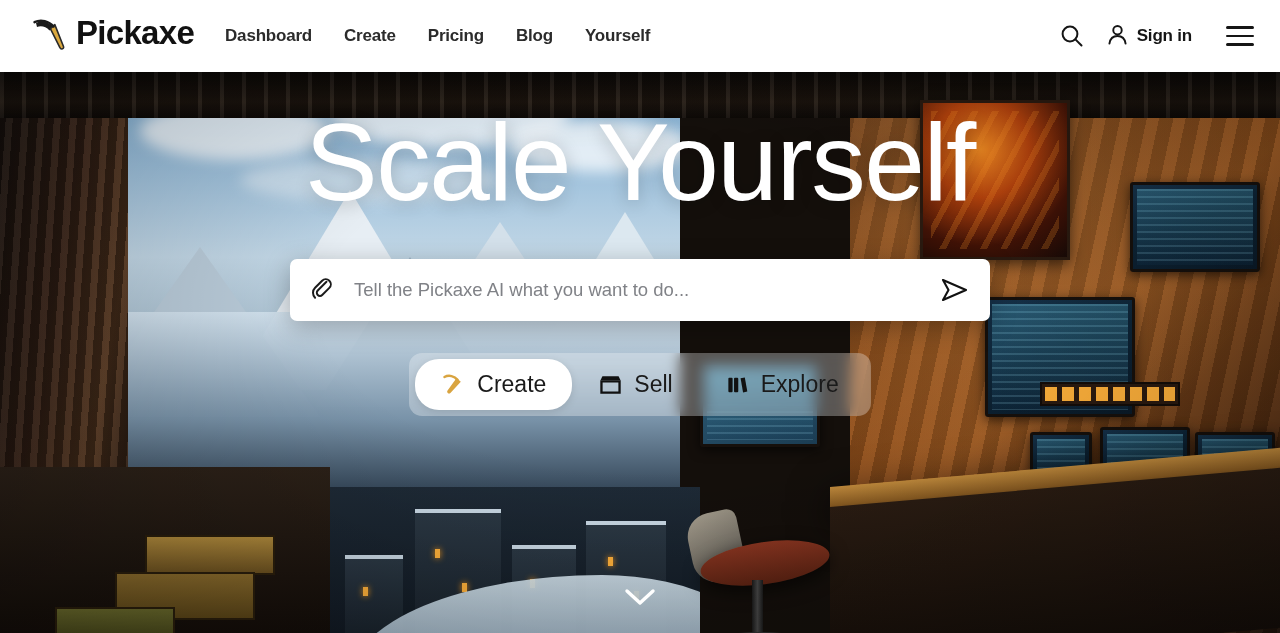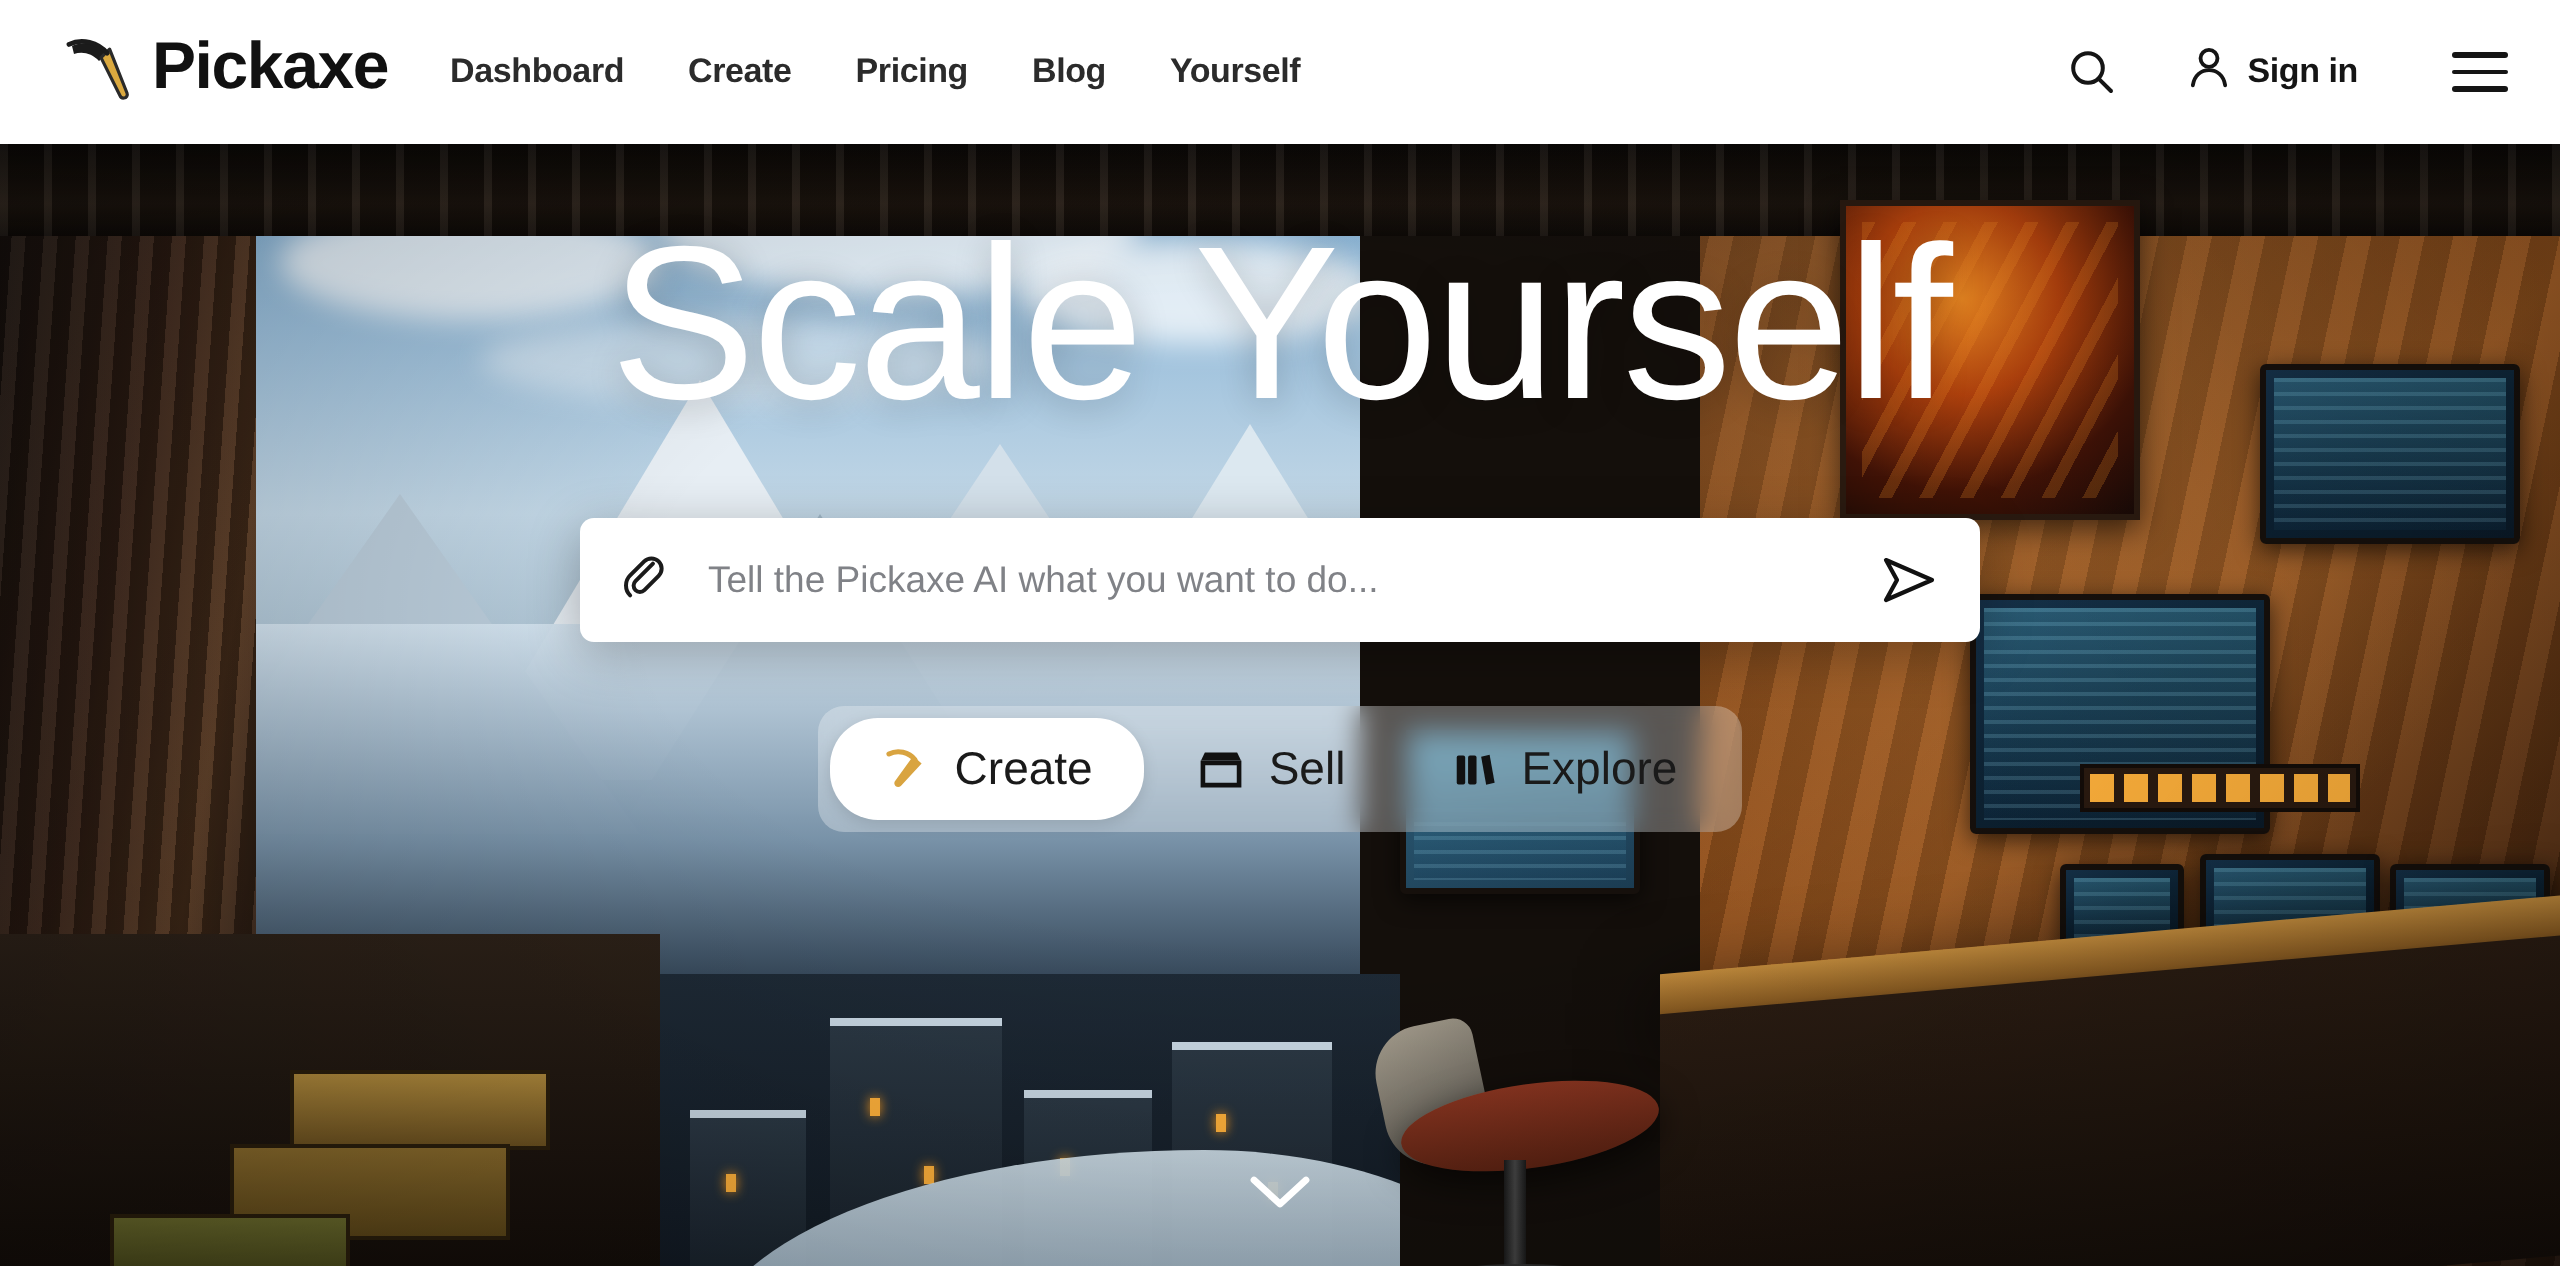--- a/index.html
+++ b/index.html
@@ -63,7 +63,7 @@
     margin-right: 26px;
     display: flex;
     align-items: center;
-    gap: 13px;
+    gap: 0;
   }
   .hr-btn {
     display: flex;

